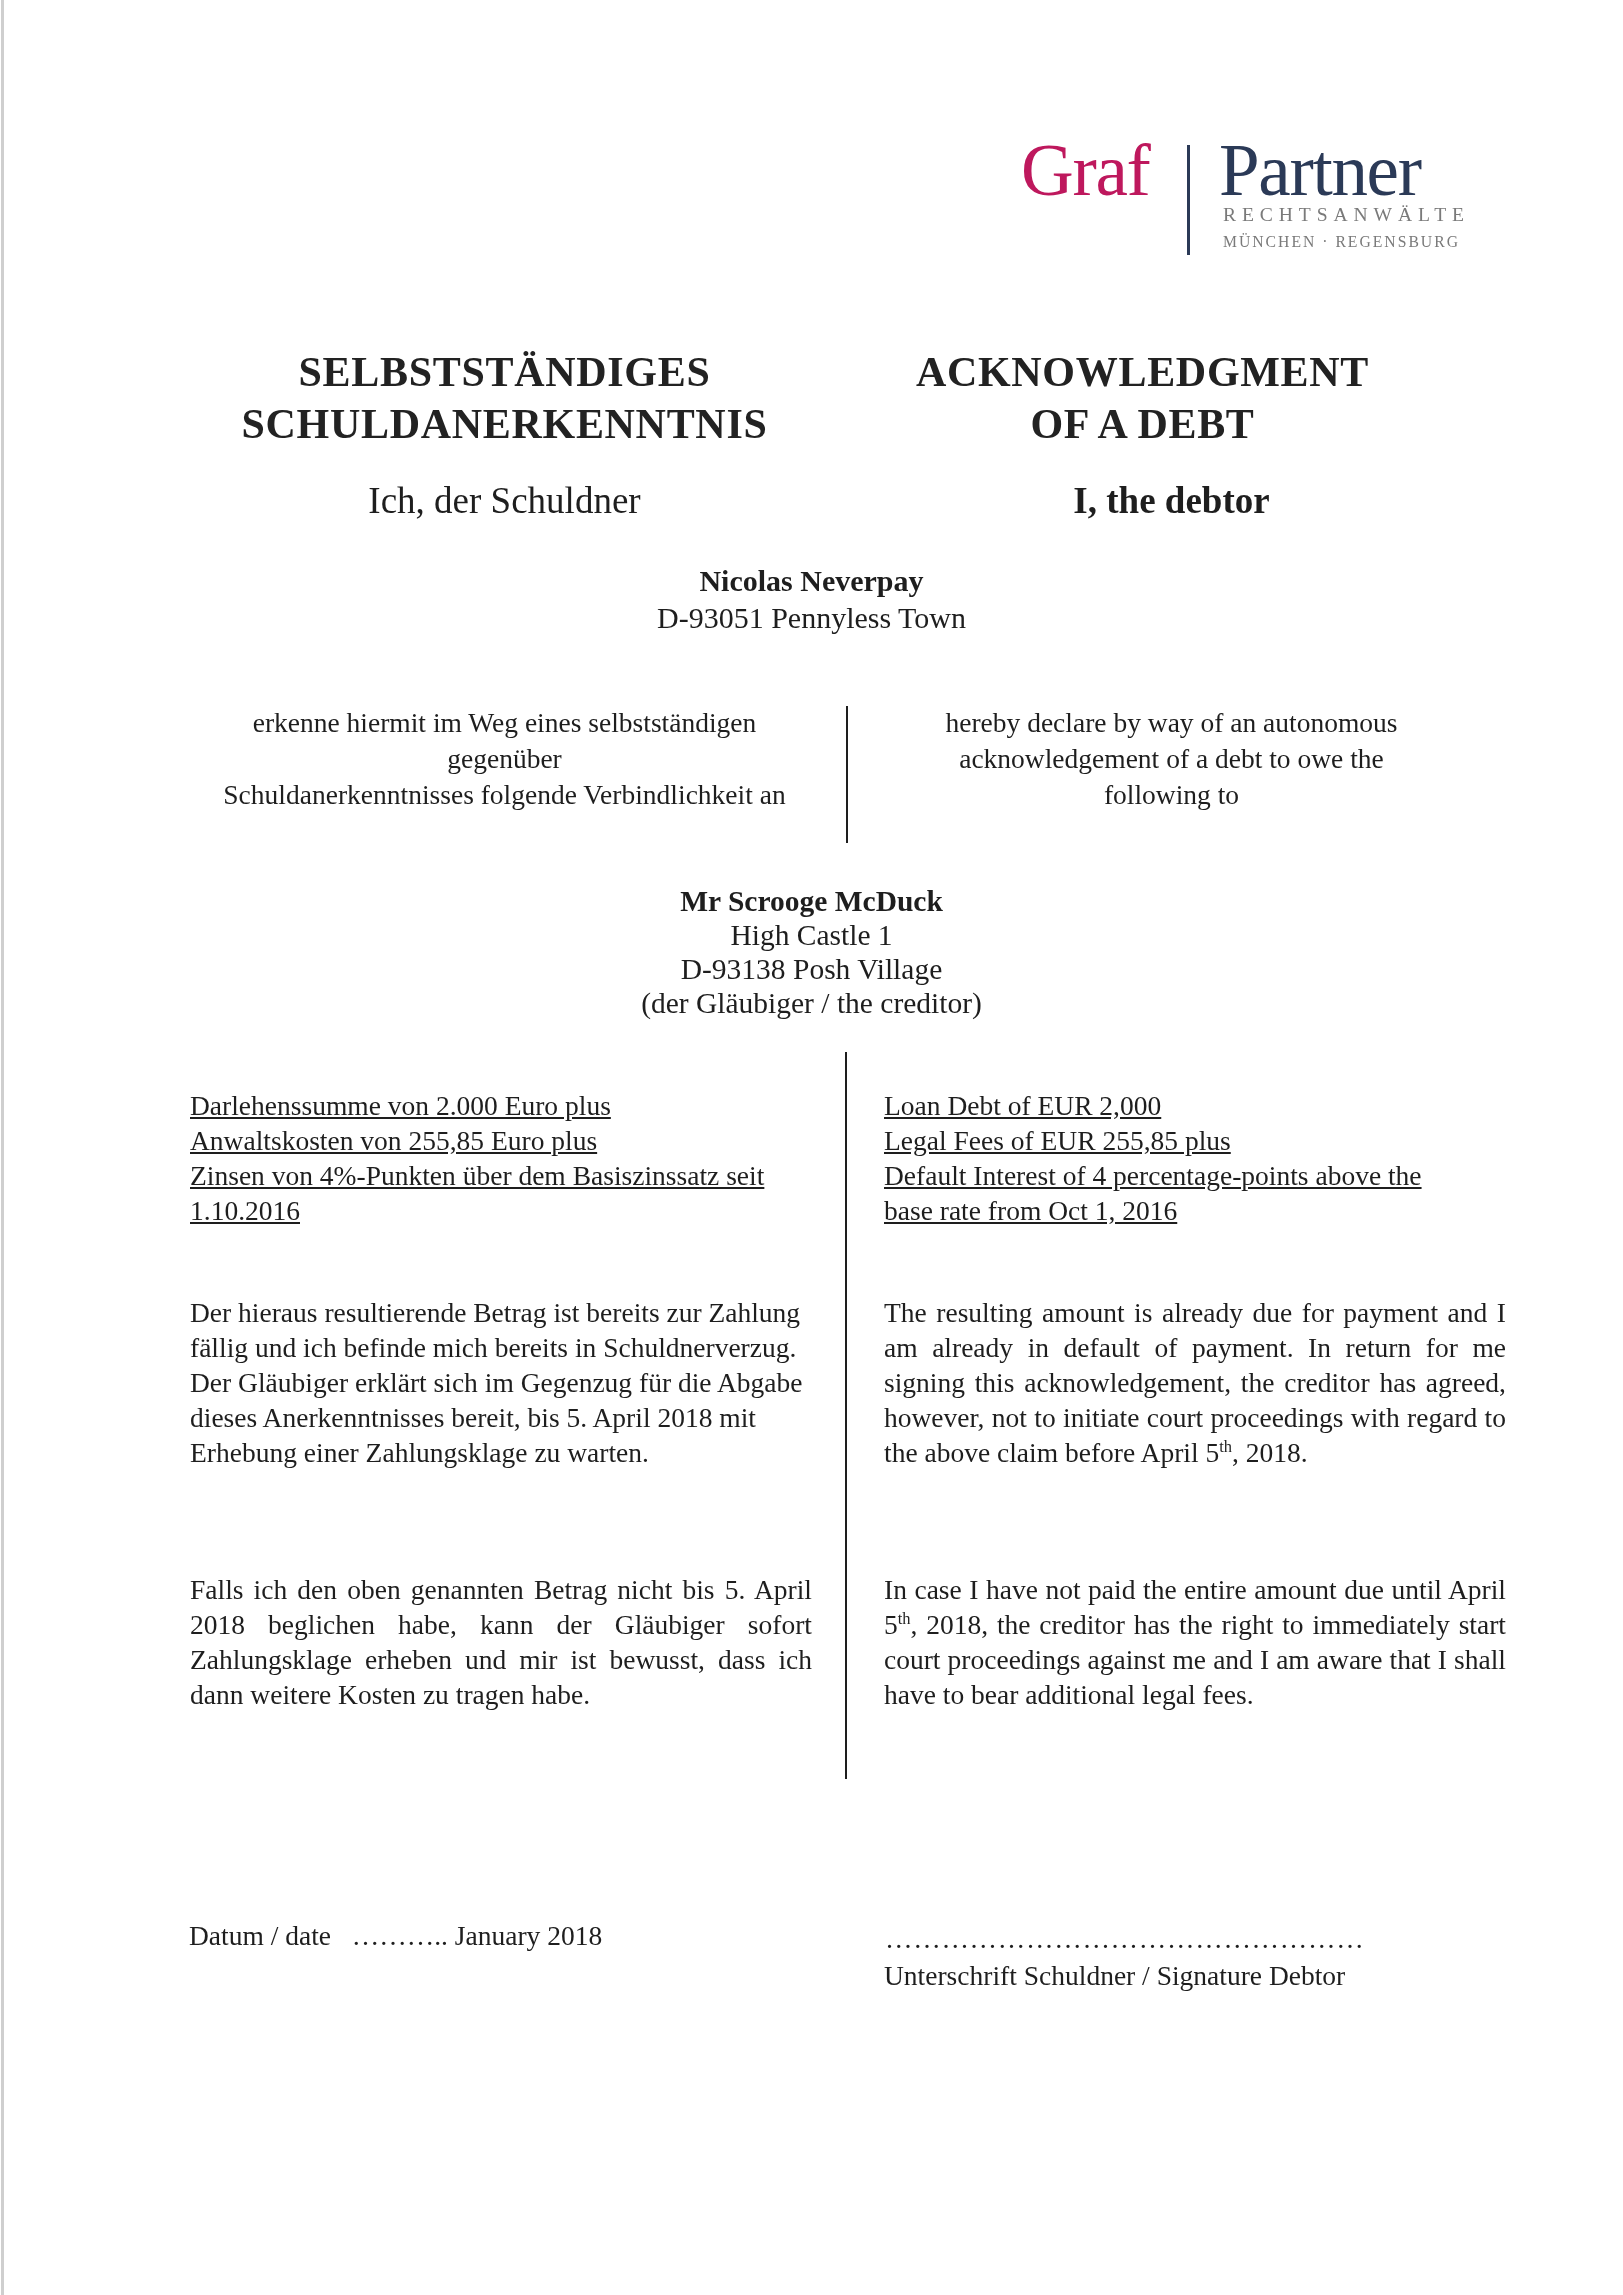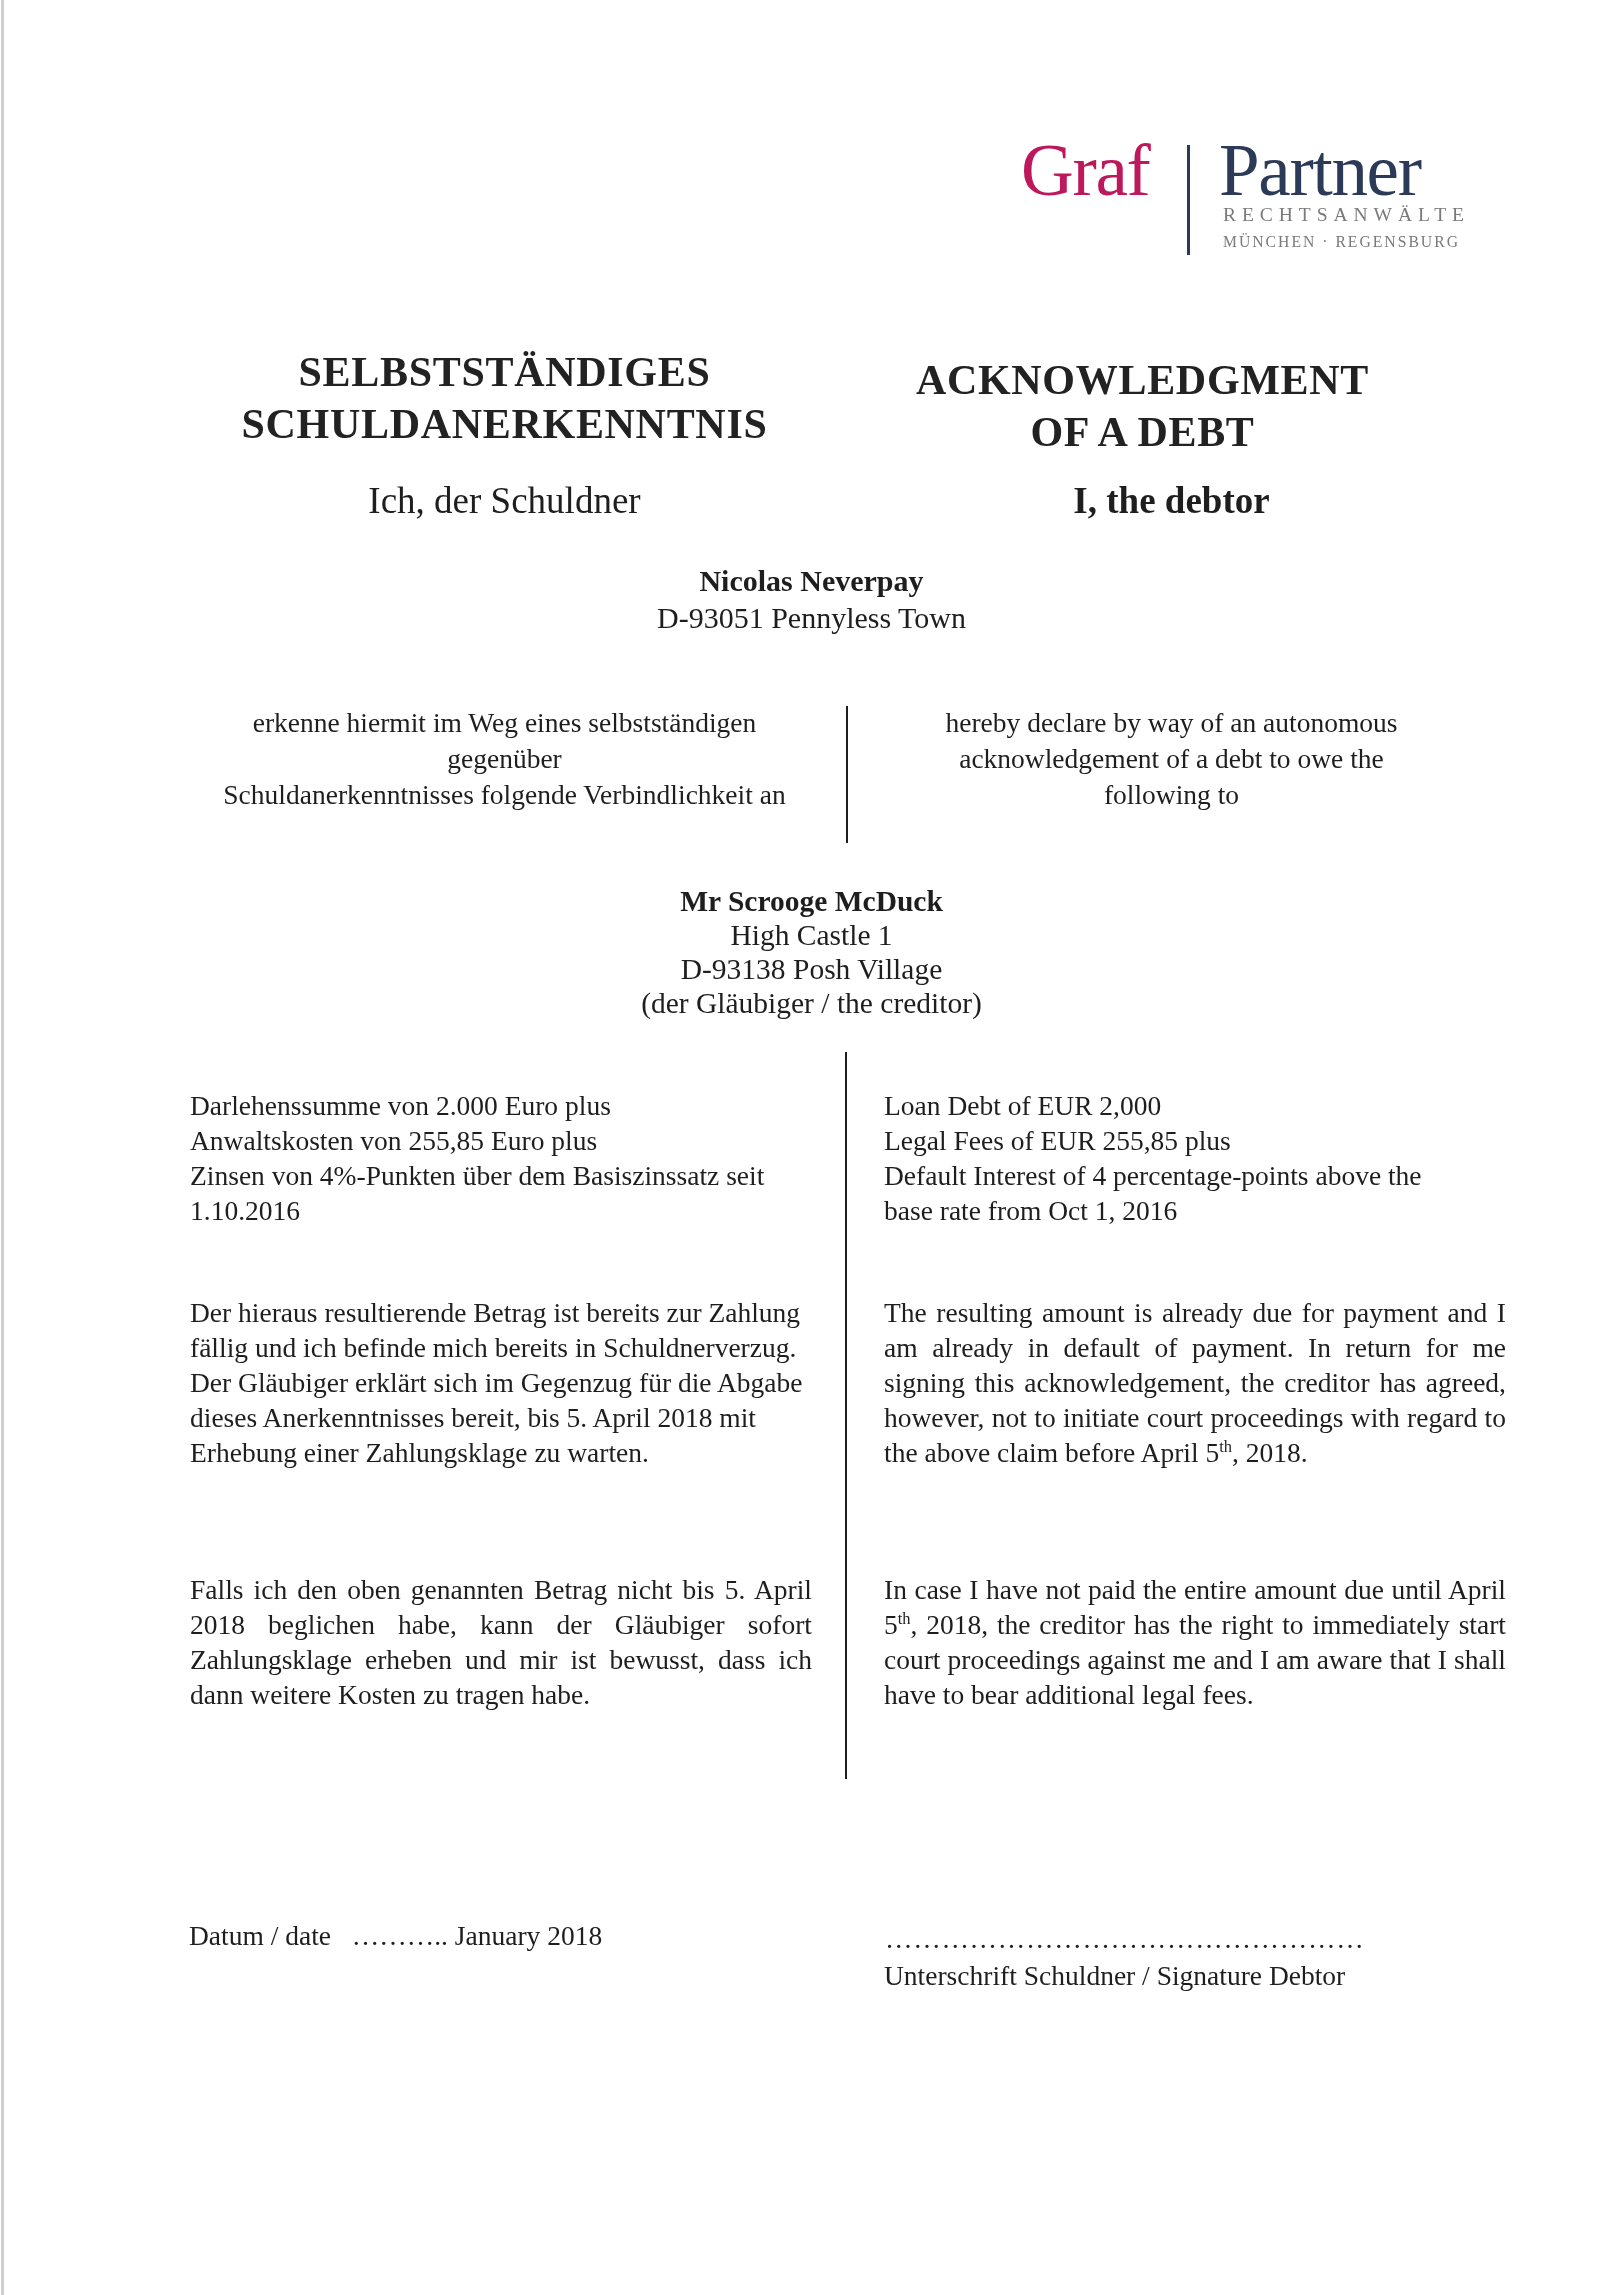--- a/index.html
+++ b/index.html
@@ -18,7 +18,7 @@
   
   .title { width: 655px; text-align: center; font-weight: bold; font-size: 42px; line-height: 52px; color: #222; letter-spacing: 0.7px; }
   .title-de { left: 177px; top: 346px; }
-  .title-en { left: 815px; top: 346px; margin-top: 8px; }
+  .title-en { left: 815px; top: 346px; }
   .sub { width: 655px; text-align: center; font-size: 37px; line-height: 35px; }
   .sub-de { left: 177px; top: 483px; }
   .sub-en { left: 844px; top: 483px; font-weight: bold; }

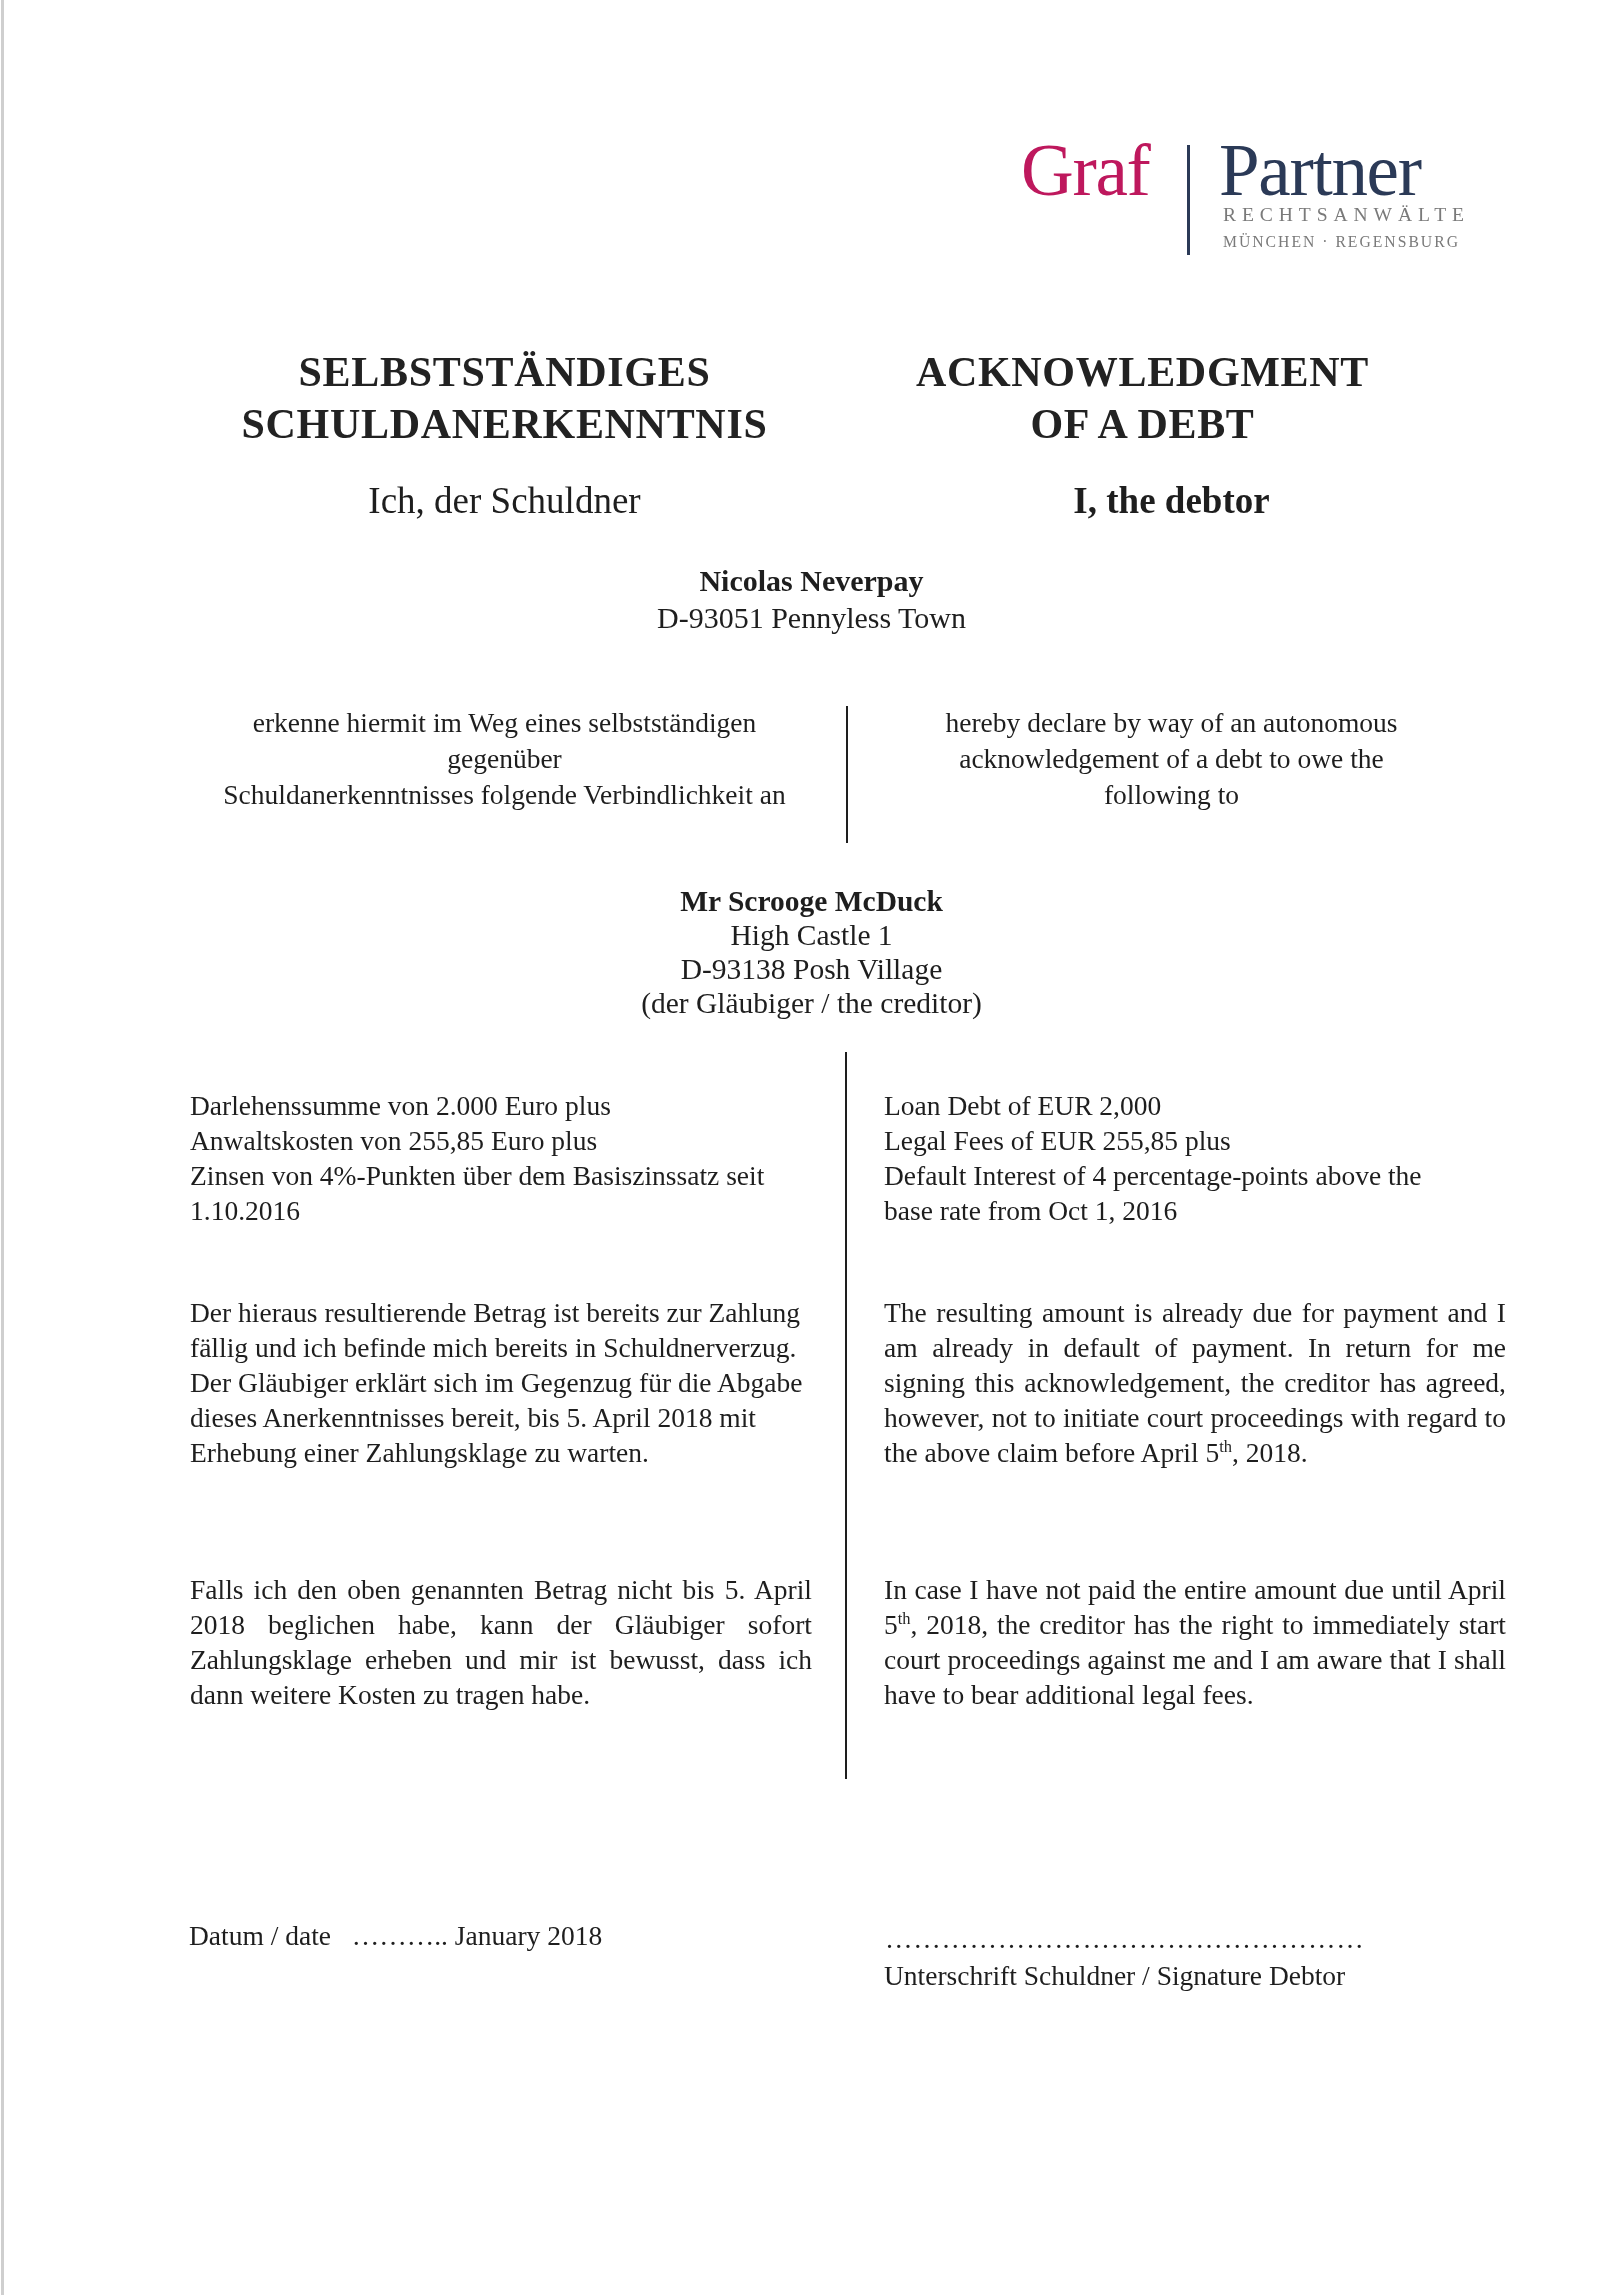--- a/index.html
+++ b/index.html
@@ -40,7 +40,7 @@
   .para-l { left: 190px; width: 622px; }
   .para-r { left: 884px; width: 622px; }
   .justify { text-align: justify; text-align-last: left; }
-  .p1 { top: 1088px; }
+  .p1 { top: 1088px; text-decoration: underline; }
   .p2 { top: 1295px; }
   .p3 { top: 1572px; }
   sup { font-size: 60%; line-height: 0; vertical-align: super; }

